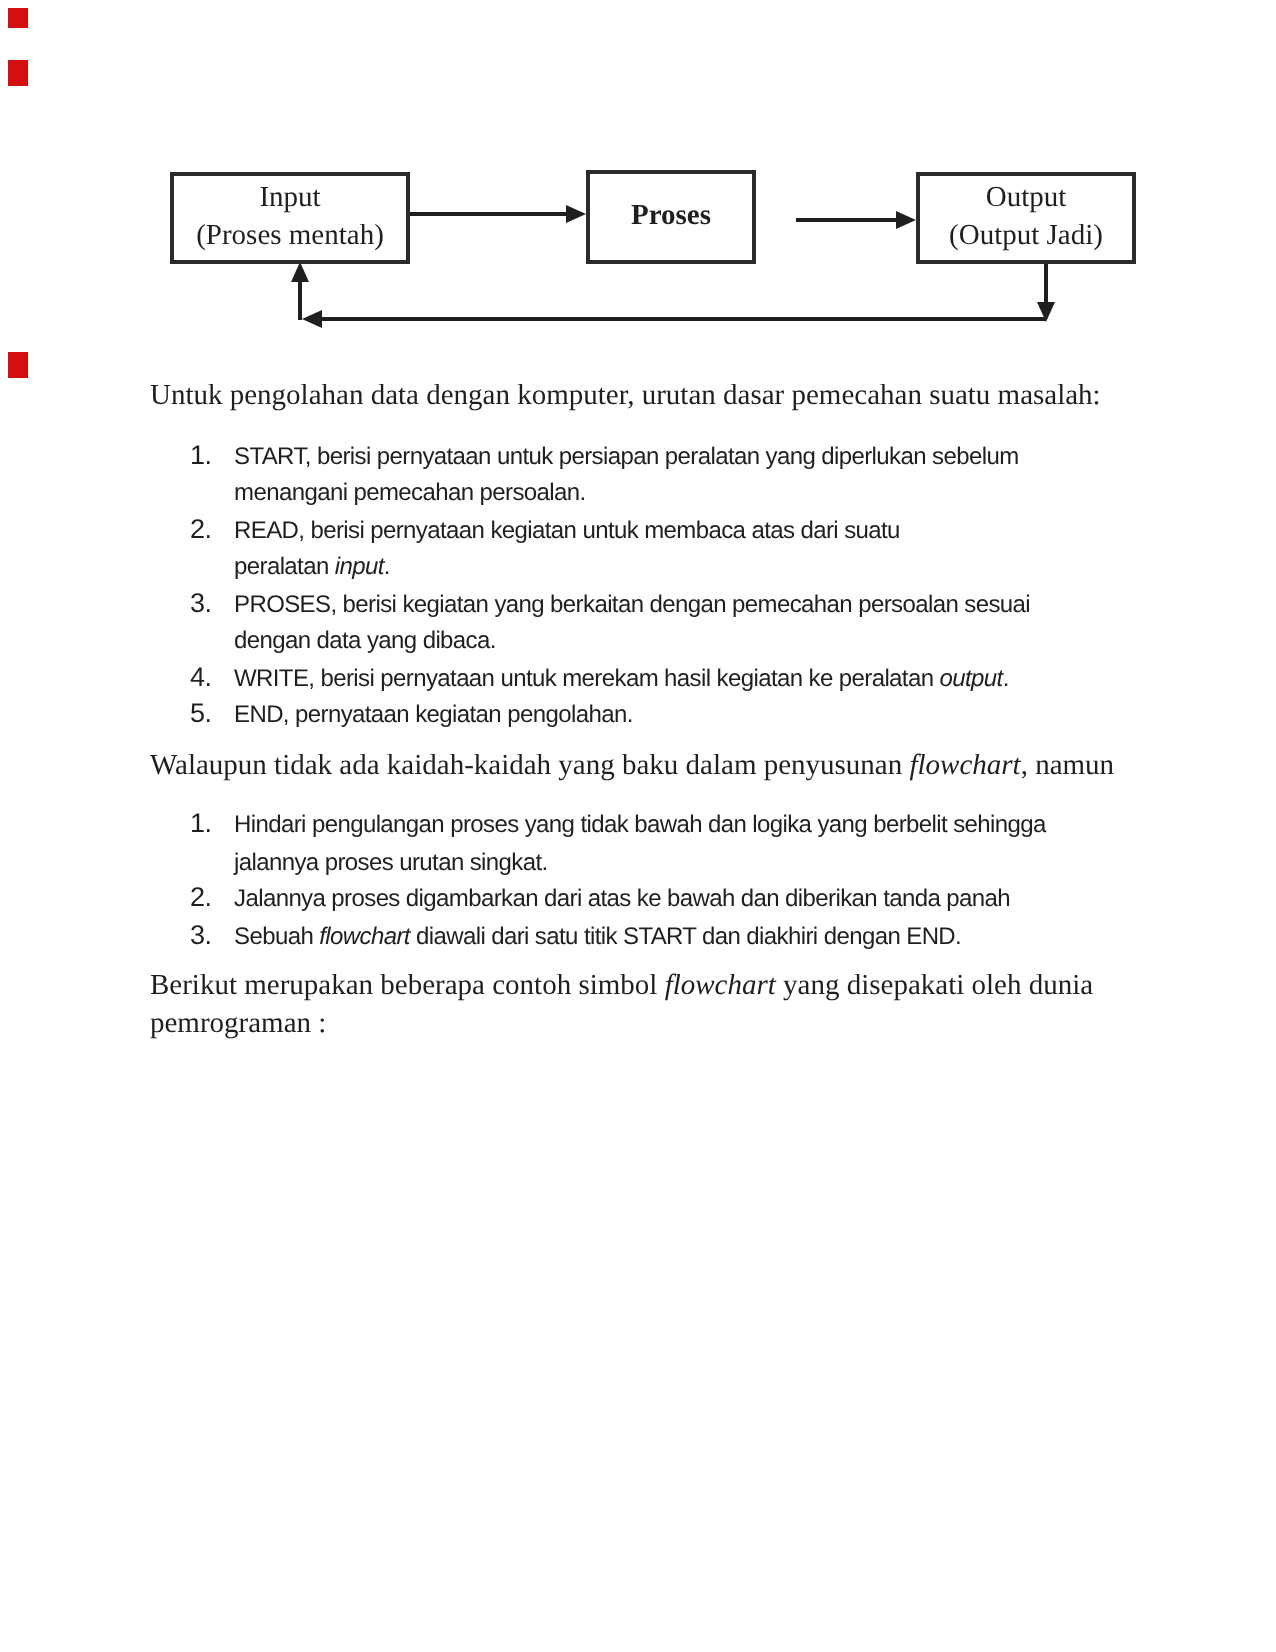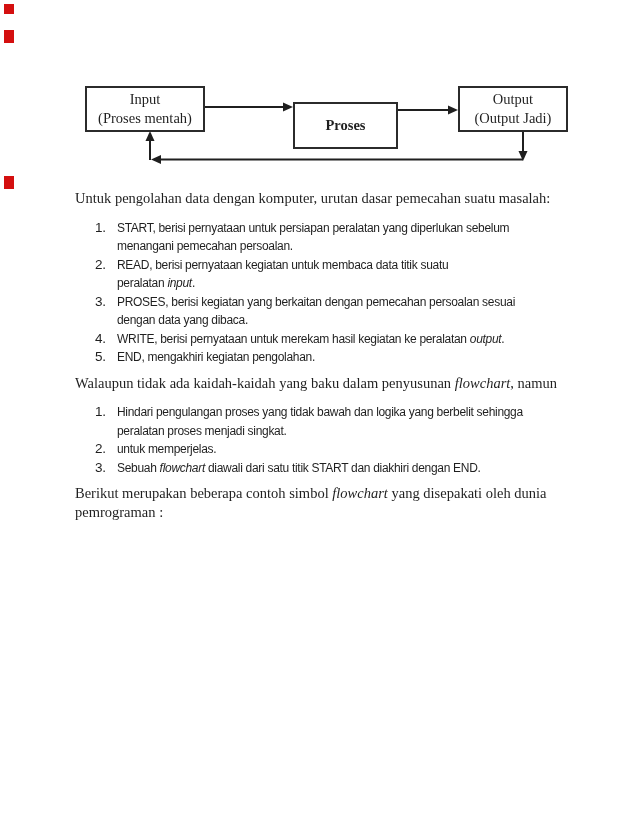--- a/index.html
+++ b/index.html
@@ -27,7 +27,7 @@
   }
   .dbox .bl1,.dbox .bl2{display:block;white-space:nowrap;}
   .box-input {left:85px; top:86px; width:120px; height:46px;}
-  .box-proses{left:293px;top:102px; width:105px; height:47px;}
+  .box-proses{left:293px;top:85px; width:85px; height:47px;}
   .box-proses .bl1{font-weight:bold;}
   .box-output{left:458px;top:86px; width:110px; height:46px;}
   .arrows{position:absolute;left:0;top:0;width:638px;height:180px;}

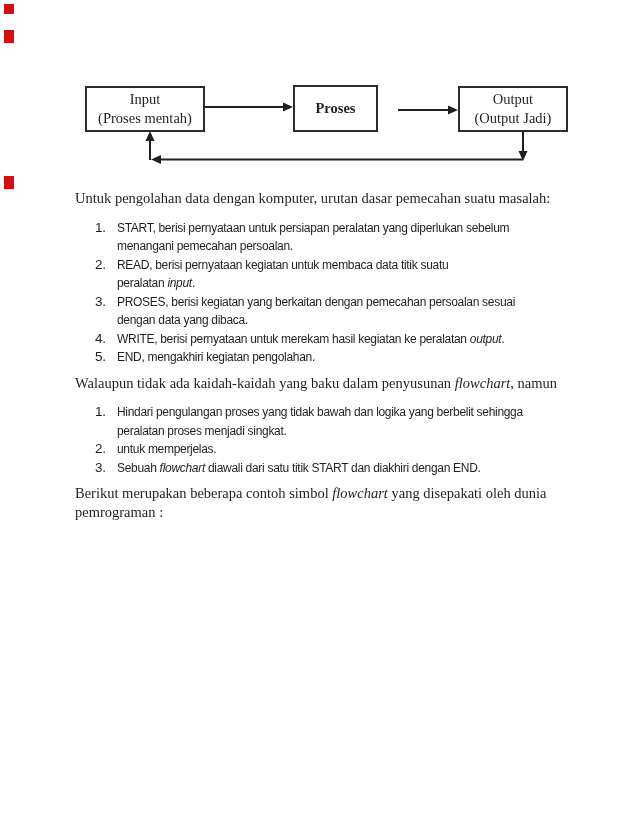--- a/index.html
+++ b/index.html
@@ -113,7 +113,7 @@
       <div class="li">
         <span class="num">2.</span>
         <span class="txt">
-          <span class="ln">READ, berisi pernyataan kegiatan untuk membaca data titik suatu</span>
+          <span class="ln">READ, berisi pernyataan kegiatan untuk membaca atas dari suatu</span>
           <span class="ln">peralatan <i>input</i>.</span>
         </span>
       </div>

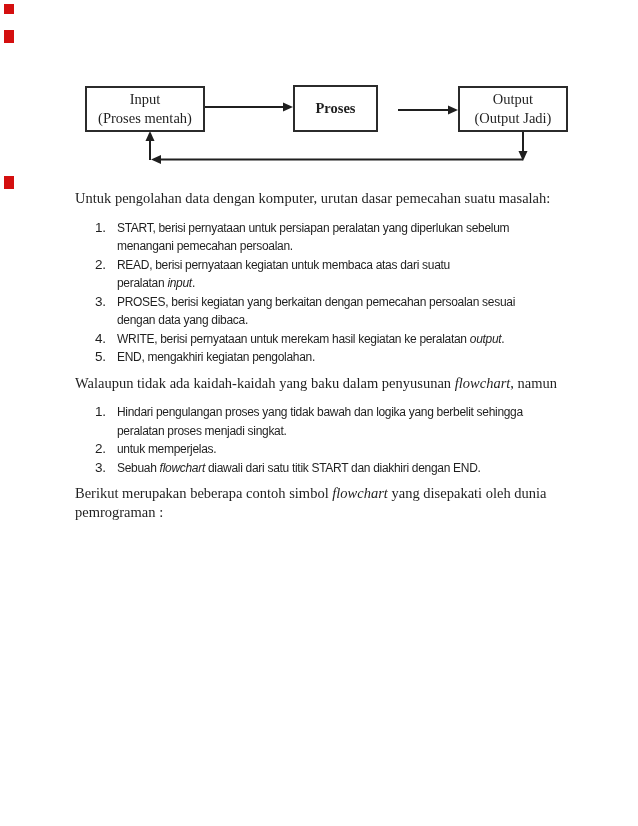--- a/index.html
+++ b/index.html
@@ -133,7 +133,7 @@
       <div class="li">
         <span class="num">5.</span>
         <span class="txt">
-          <span class="ln">END, mengakhiri kegiatan pengolahan.</span>
+          <span class="ln">END, pernyataan kegiatan pengolahan.</span>
         </span>
       </div>
     </div>

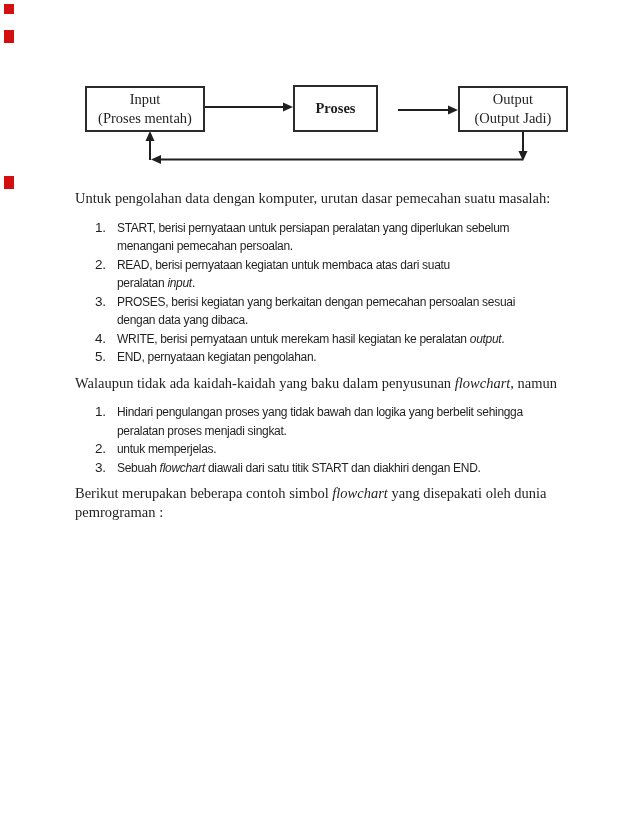--- a/index.html
+++ b/index.html
@@ -145,7 +145,7 @@
         <span class="num">1.</span>
         <span class="txt">
           <span class="ln">Hindari pengulangan proses yang tidak bawah dan logika yang berbelit sehingga</span>
-          <span class="ln">peralatan proses menjadi singkat.</span>
+          <span class="ln">jalannya proses urutan singkat.</span>
         </span>
       </div>
       <div class="li">

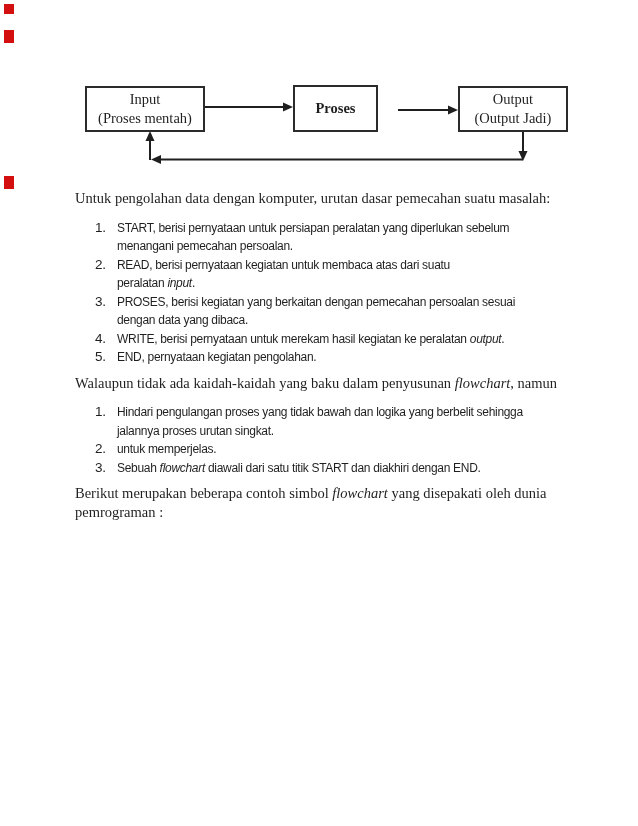--- a/index.html
+++ b/index.html
@@ -151,6 +151,7 @@
       <div class="li">
         <span class="num">2.</span>
         <span class="txt">
+          <span class="ln">Jalannya proses digambarkan dari atas ke bawah dan diberikan tanda panah</span>
           <span class="ln">untuk memperjelas.</span>
         </span>
       </div>

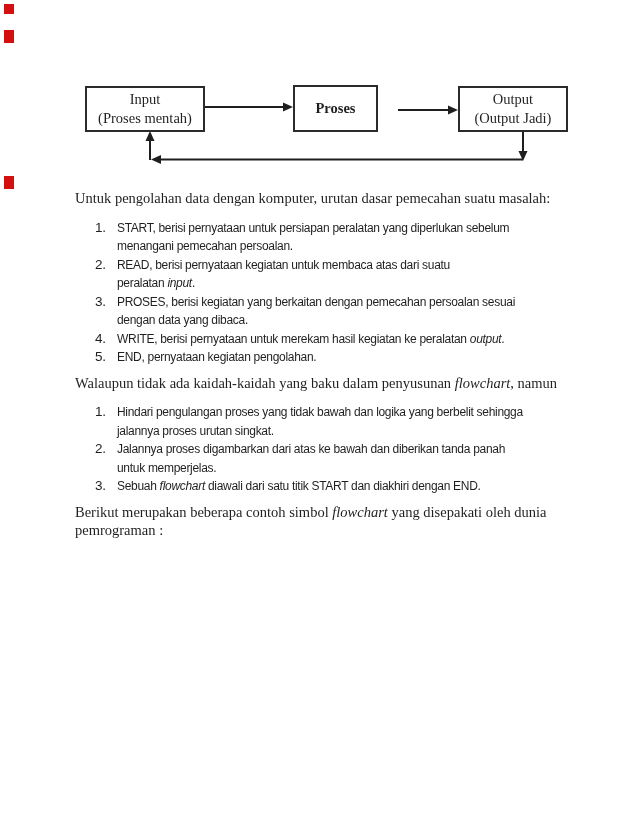--- a/index.html
+++ b/index.html
@@ -152,7 +152,6 @@
         <span class="num">2.</span>
         <span class="txt">
           <span class="ln">Jalannya proses digambarkan dari atas ke bawah dan diberikan tanda panah</span>
-          <span class="ln">untuk memperjelas.</span>
         </span>
       </div>
       <div class="li">

